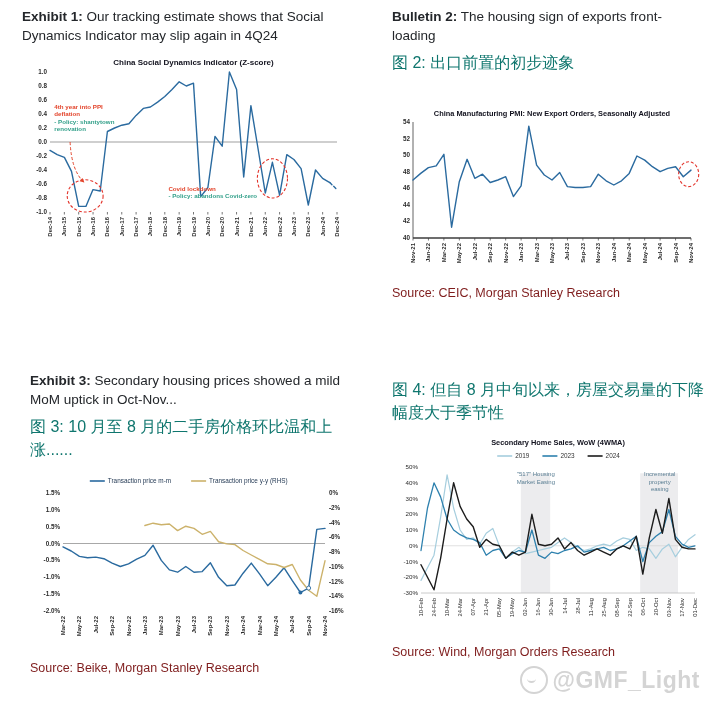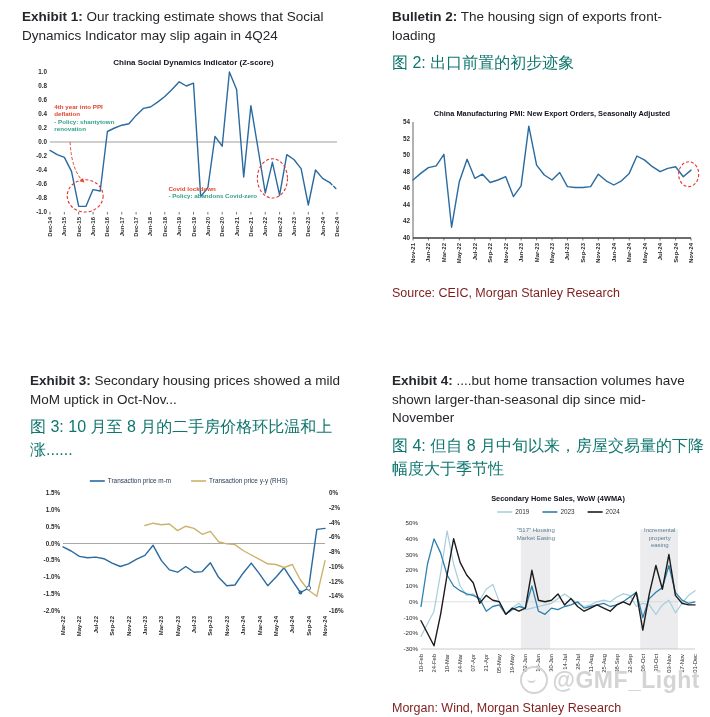--- a/index.html
+++ b/index.html
@@ -216,7 +216,6 @@
 </div>
 
 <div class="panel p4">
-  <div class="ex-title"><b>Exhibit 4:</b><span> ....but home transaction volumes have shown larger-than-seasonal dip since mid-November</span></div>
   <div class="ex-cn">图 4: 但自 8 月中旬以来，房屋交易量的下降幅度大于季节性</div>
   <div class="chart">
       <svg viewBox="0 0 314 202" width="314" height="202">

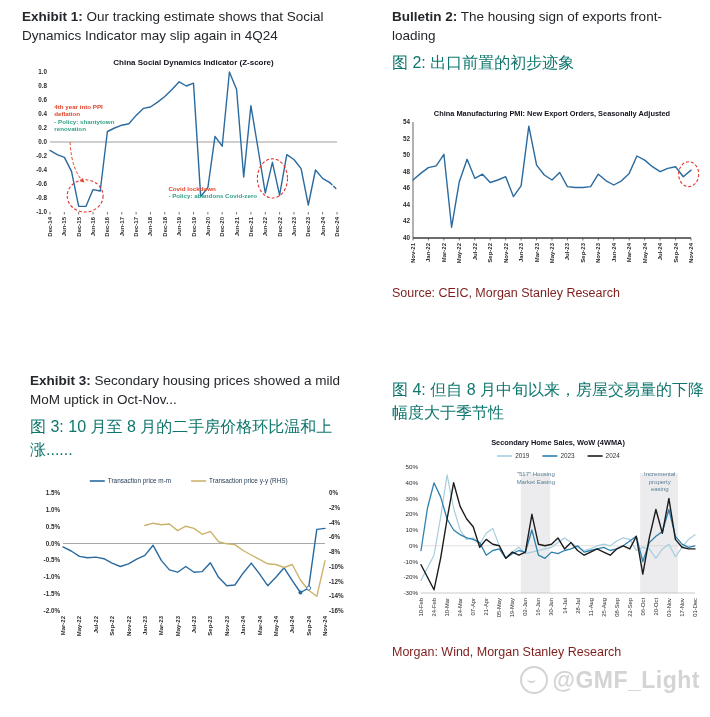--- a/index.html
+++ b/index.html
@@ -268,7 +268,7 @@
         <text x="213.60000000000002" y="23.2" font-size="6.4" fill="#333333">2024</text>
       </svg>
     </div>
-  <div class="source">Morgan: Wind, Morgan Stanley Research</div>
+  <div class="source">Source: Wind, Morgan Orders Research</div>
 </div>
 
 <div class="watermark">

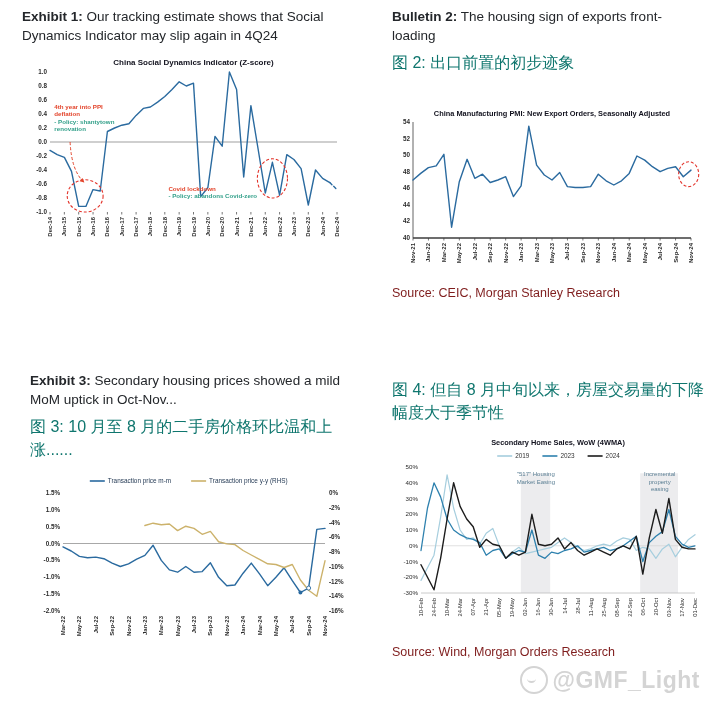--- a/index.html
+++ b/index.html
@@ -213,6 +213,7 @@
         <text x="179.10000000000002" y="10.2" font-size="6.4" fill="#1f3550">Transaction price y-y (RHS)</text>
       </svg>
     </div>
+  <div class="source">Source: Beike, Morgan Stanley Research</div>
 </div>
 
 <div class="panel p4">

